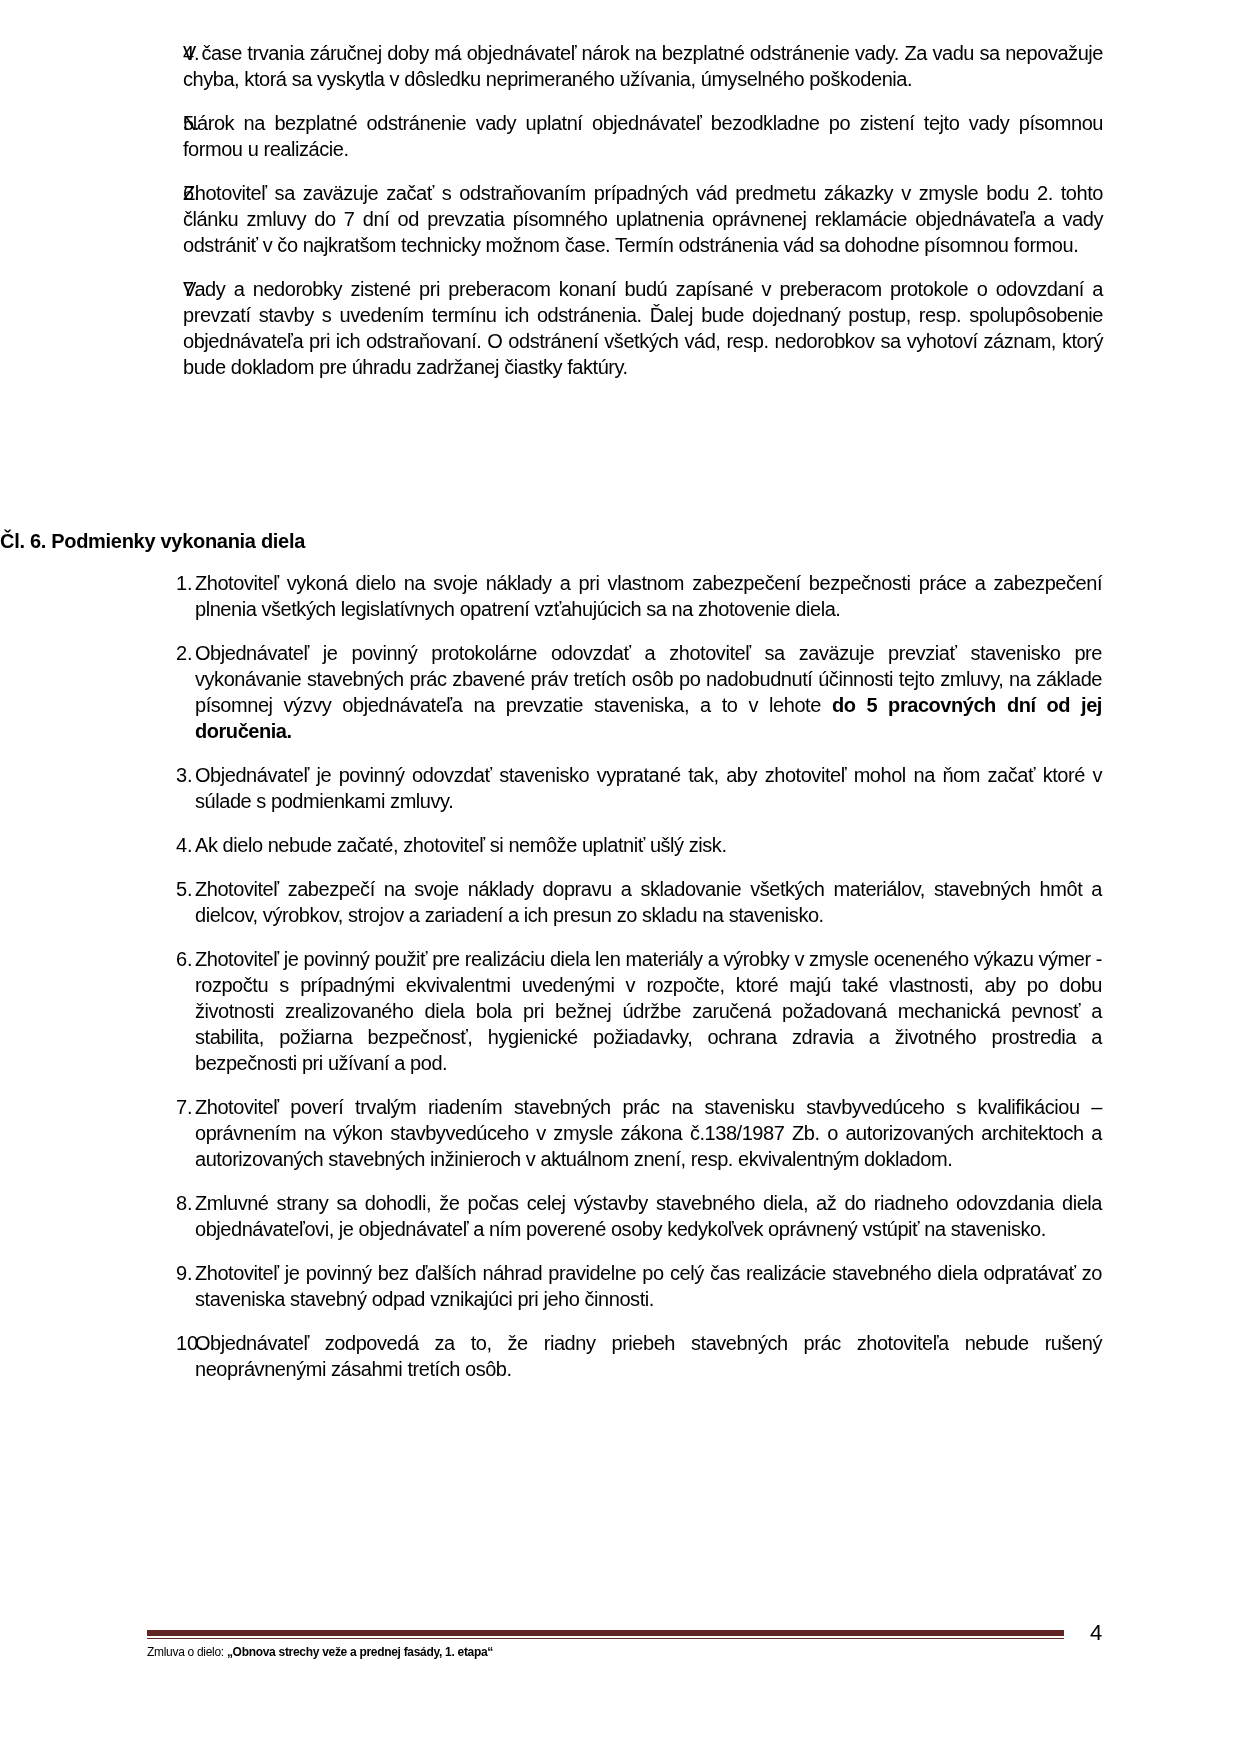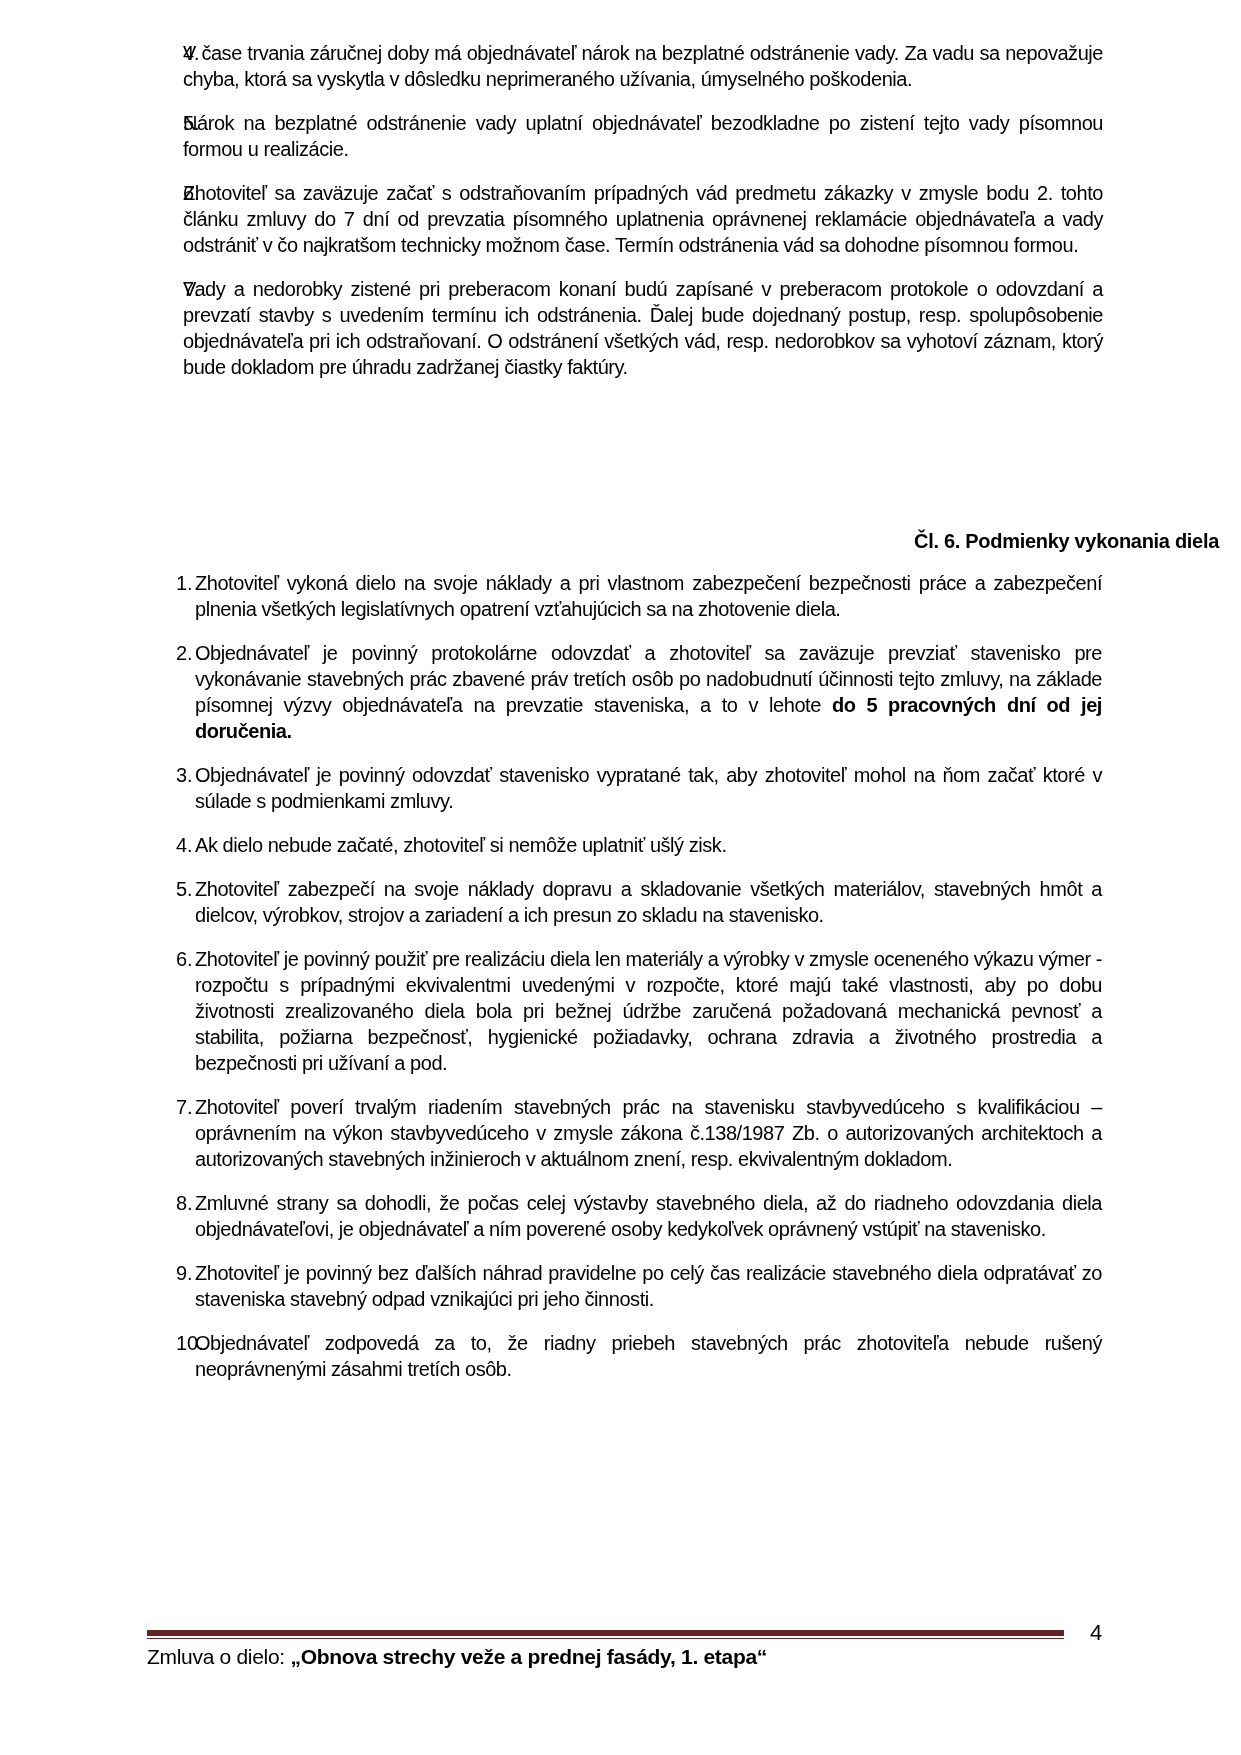--- a/index.html
+++ b/index.html
@@ -16,7 +16,7 @@
   .text { font-size:20px; line-height:26px; text-align:justify; letter-spacing:-0.45px;
           word-spacing:0px; }
   .text b { font-weight:bold; }
-  .heading { position:absolute; top:528px; left:0; width:1219px; text-align:right;
+  .heading { position:absolute; top:528px; left:0; width:1219px; text-align:left;
              font-weight:bold; font-size:20px; line-height:26px; letter-spacing:-0.3px; }
   .footer-line-thick { position:absolute; left:147px; top:1630px; width:917px; height:6px; background:#622423; }
   .footer-line-thin { position:absolute; left:147px; top:1638px; width:917px; height:1px; background:#622423; }

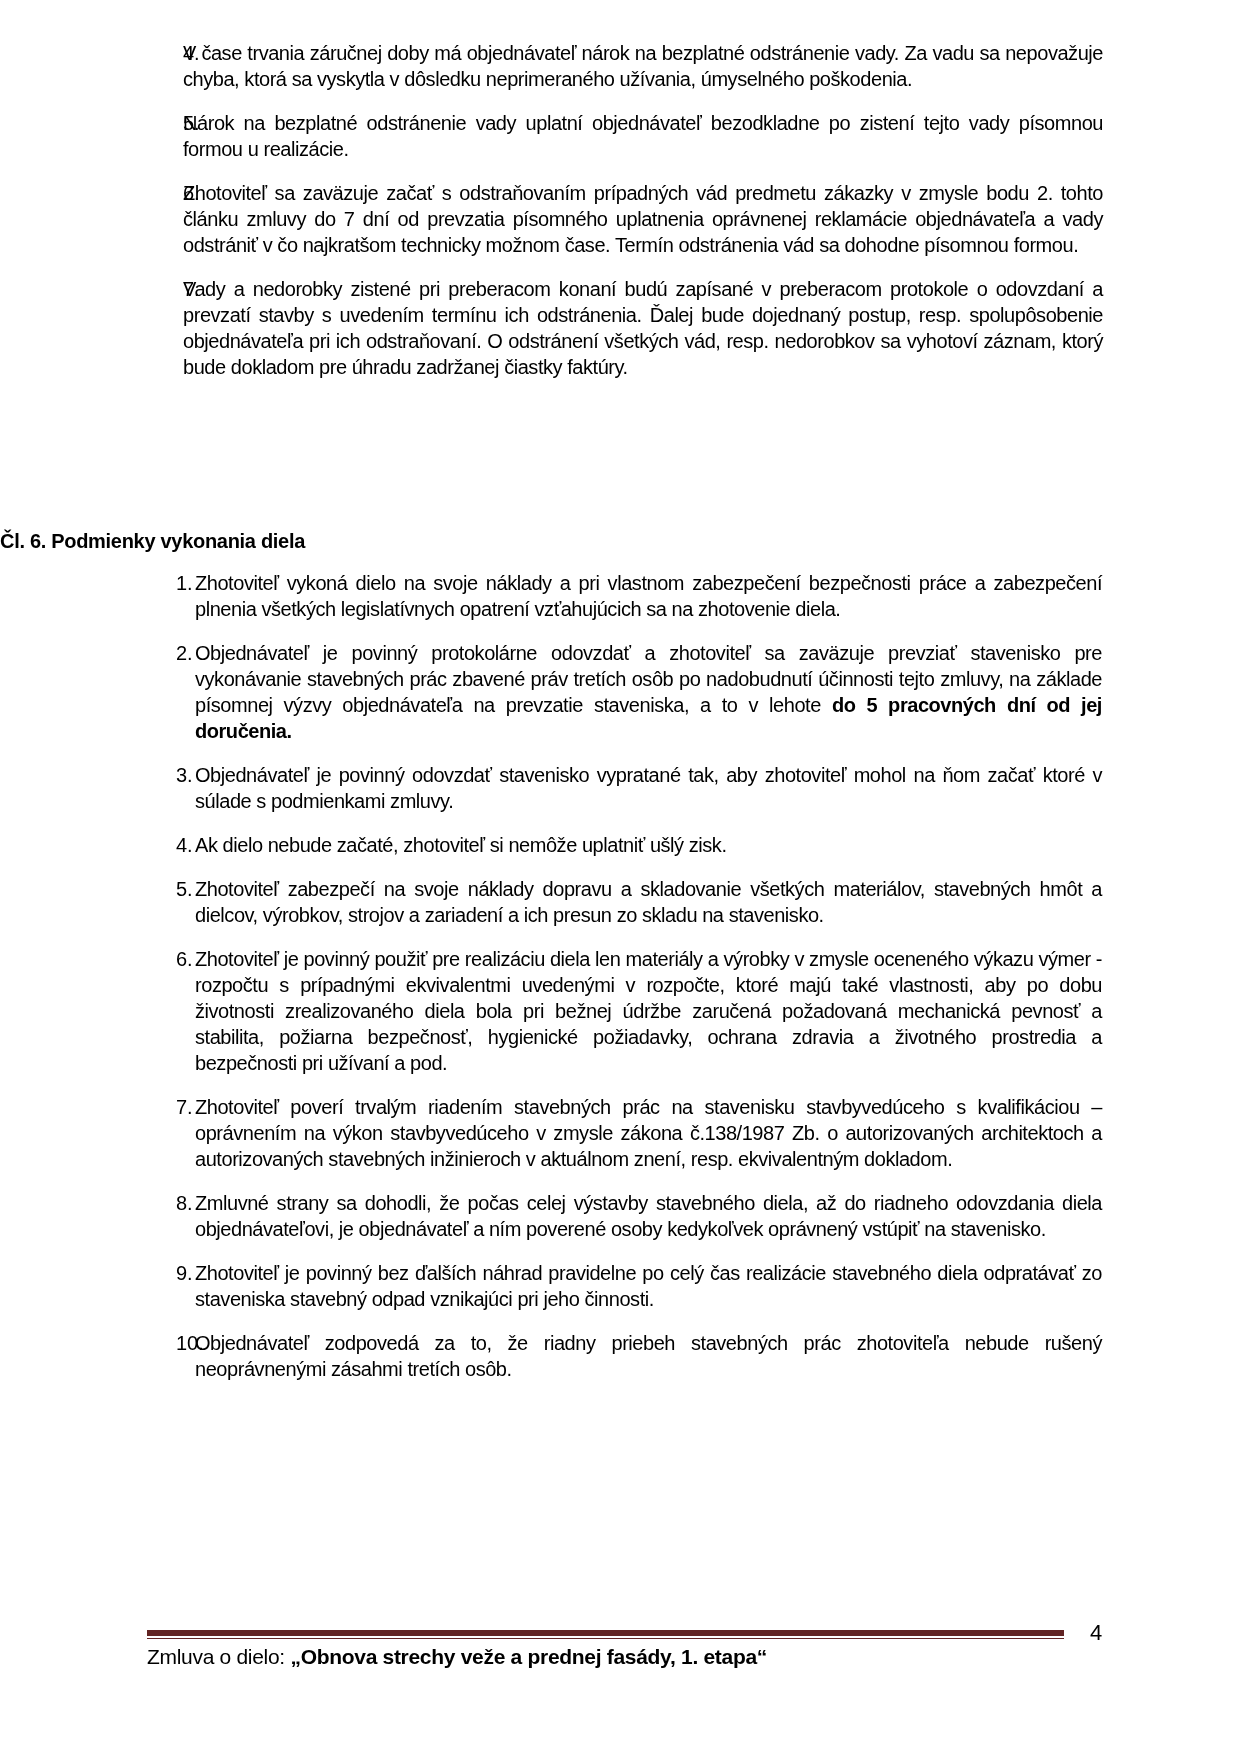--- a/index.html
+++ b/index.html
@@ -20,7 +20,7 @@
              font-weight:bold; font-size:20px; line-height:26px; letter-spacing:-0.3px; }
   .footer-line-thick { position:absolute; left:147px; top:1630px; width:917px; height:6px; background:#622423; }
   .footer-line-thin { position:absolute; left:147px; top:1638px; width:917px; height:1px; background:#622423; }
-  .footer-text { position:absolute; left:147px; top:1645px; font-size:21px; letter-spacing:-0.3px; }
+  .footer-text { position:absolute; left:147px; top:1645px; font-size:12px; letter-spacing:-0.3px; }
   .footer-text .title { font-weight:bold; }
   .page-number { position:absolute; left:1090px; top:1620px; font-size:22px; }
 </style>

